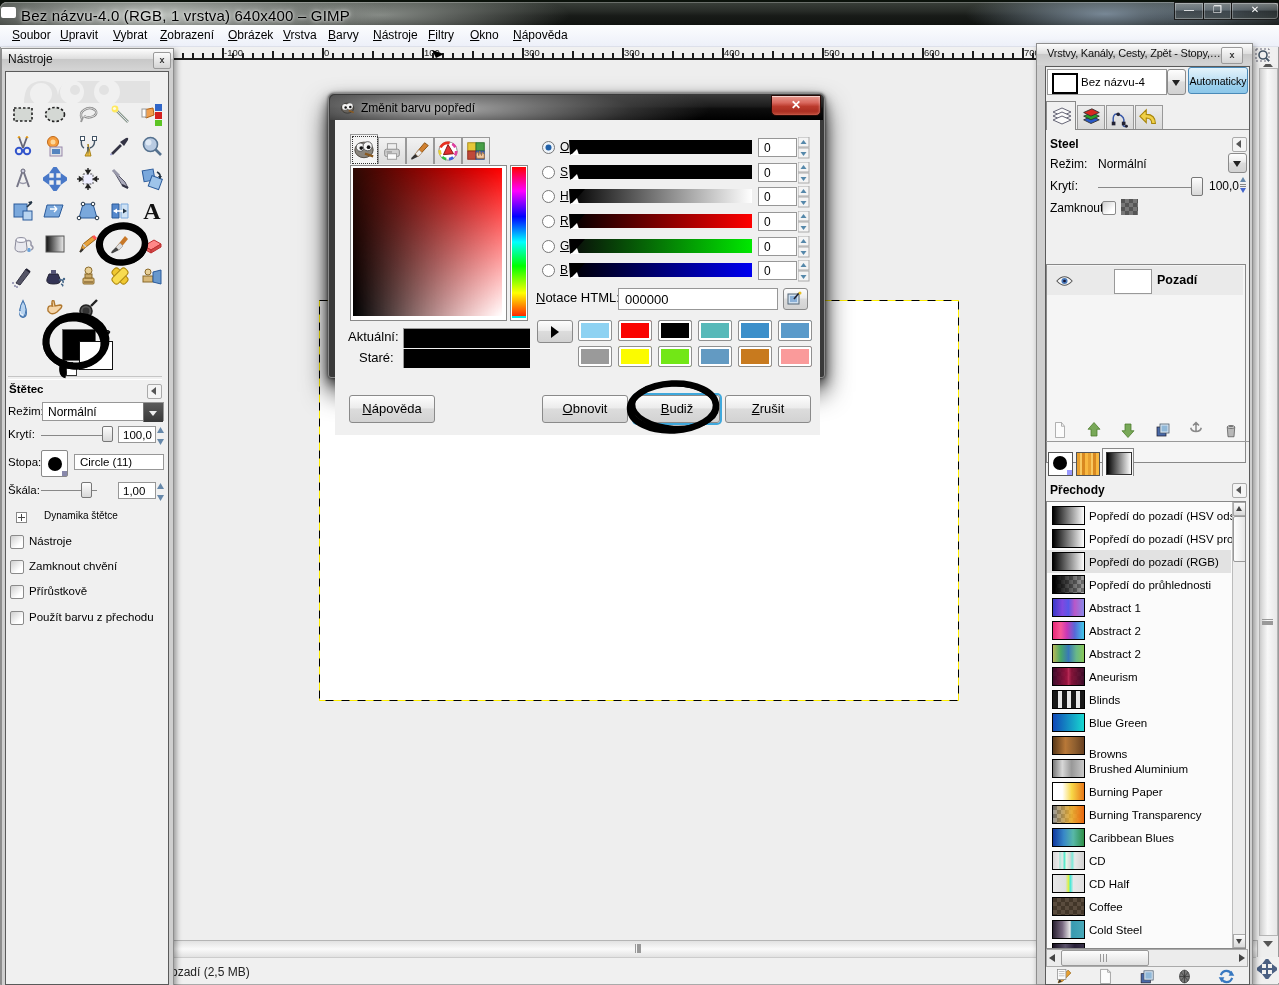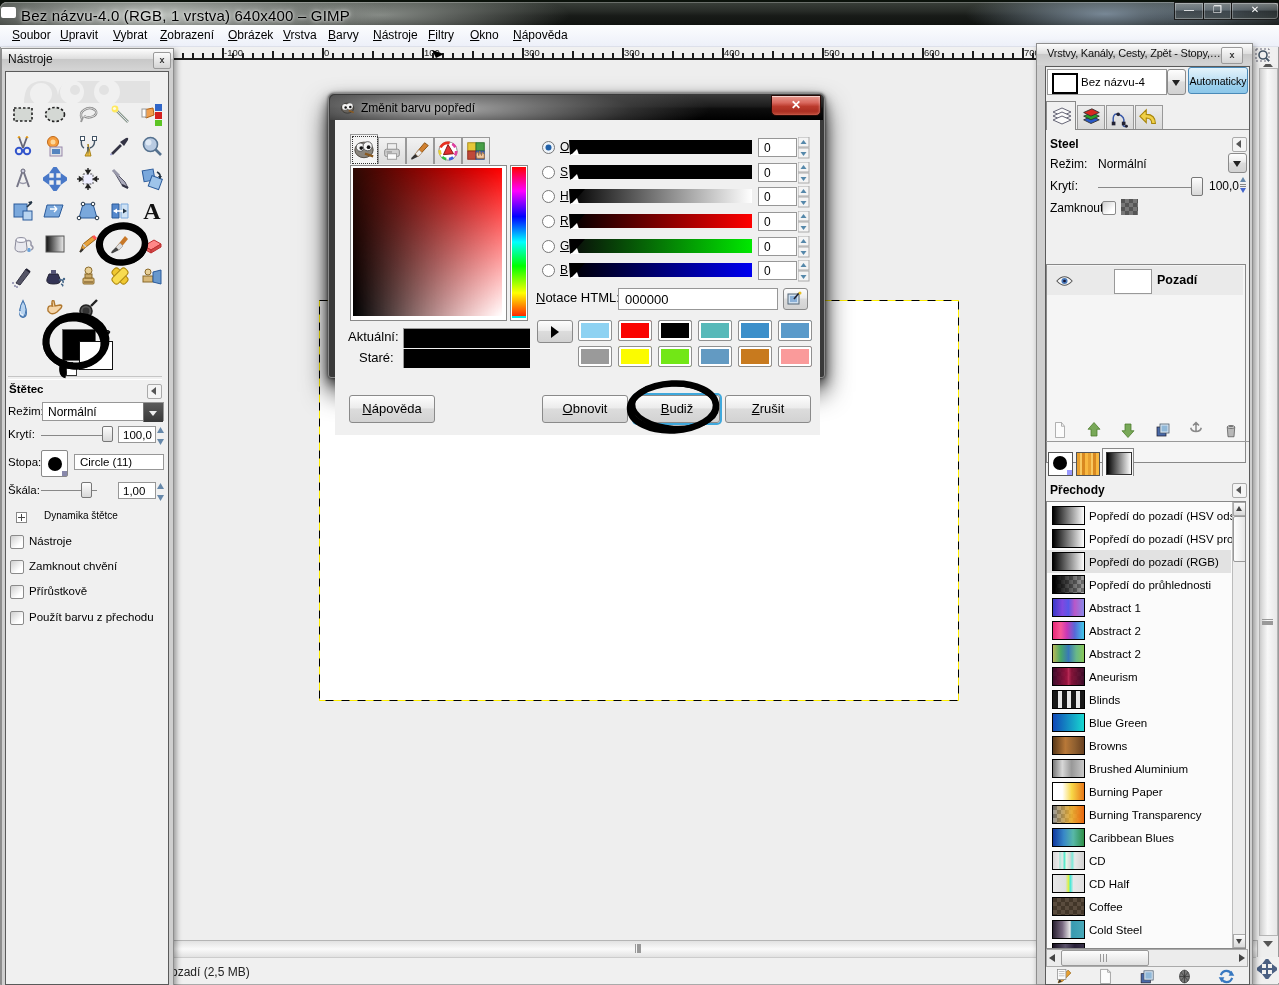--- a/index.html
+++ b/index.html
@@ -903,7 +903,7 @@
    </div>
    <div style="position:absolute;left:0px;top:232px;width:184px;height:23px;">
     <div style="position:absolute;left:5px;top:2px;width:31px;height:17px;border:1px solid #000;background:linear-gradient(to right,#583818,#b87838 40%,#906030 70%,#684020);"></div>
-    <div style="position:absolute;left:42px;top:6px;font-size:11.5px;white-space:nowrap;">Browns</div>
+    <div style="position:absolute;left:42px;top:14px;font-size:11.5px;white-space:nowrap;">Browns</div>
    </div>
    <div style="position:absolute;left:0px;top:255px;width:184px;height:23px;">
     <div style="position:absolute;left:5px;top:2px;width:31px;height:17px;border:1px solid #000;background:linear-gradient(to right,#787878,#d8d8d8 30%,#989898 60%,#c8c8c8);"></div>

